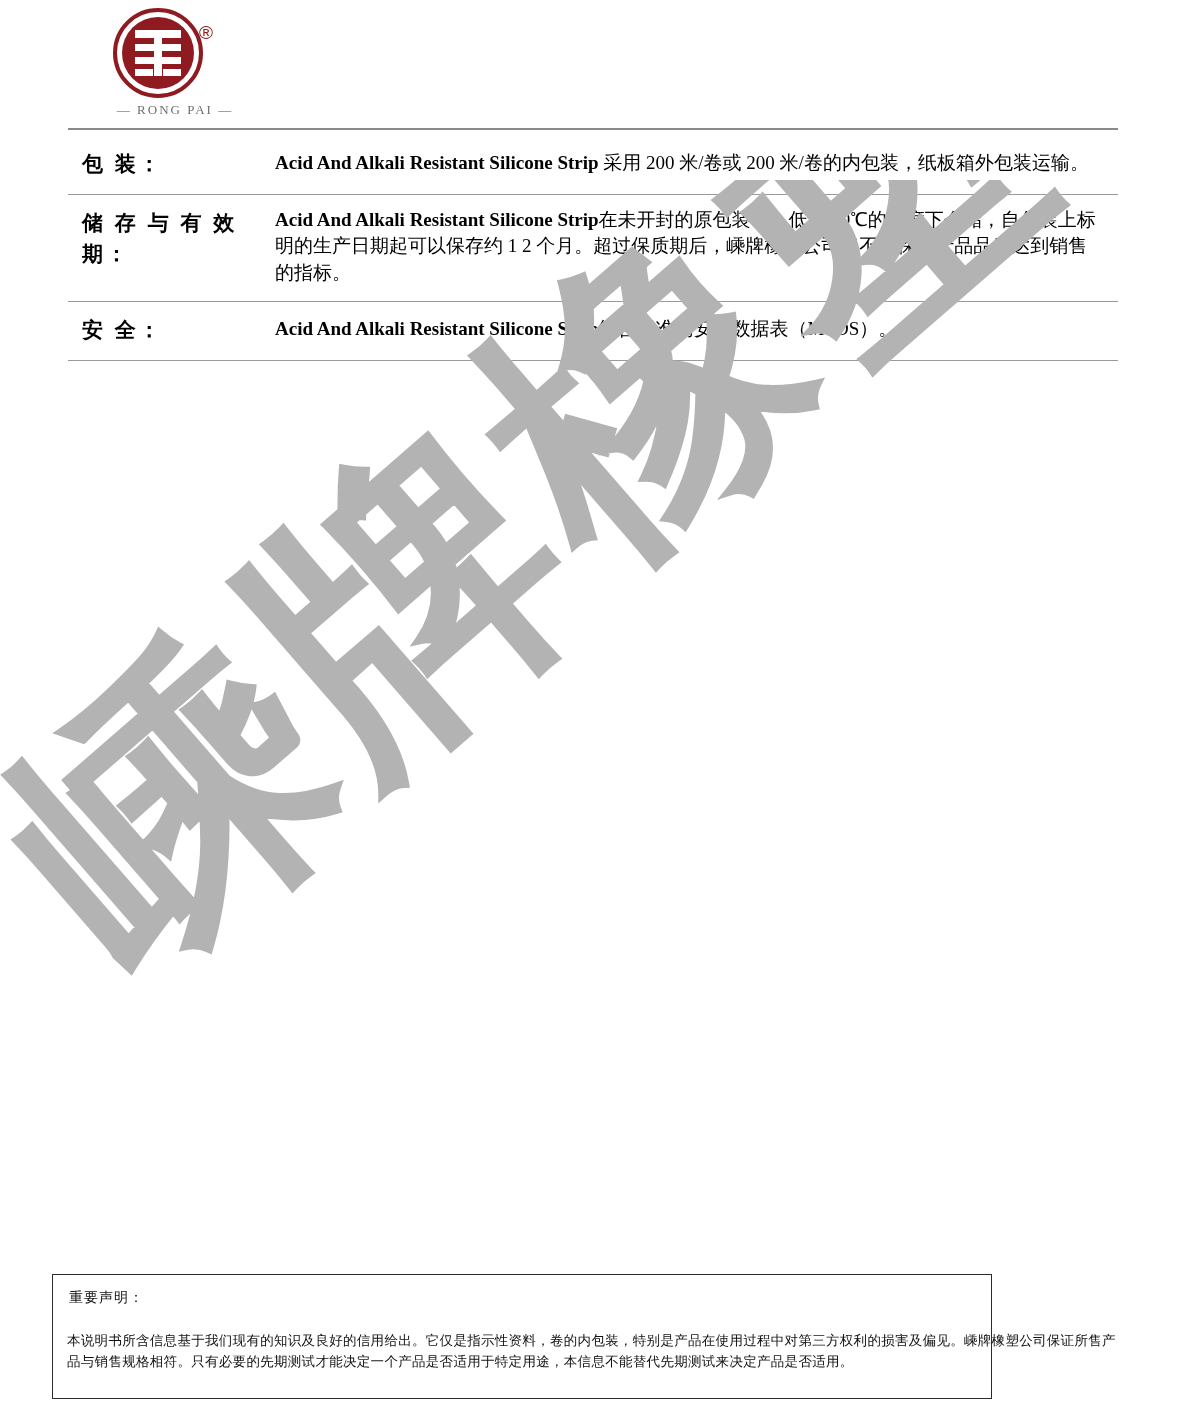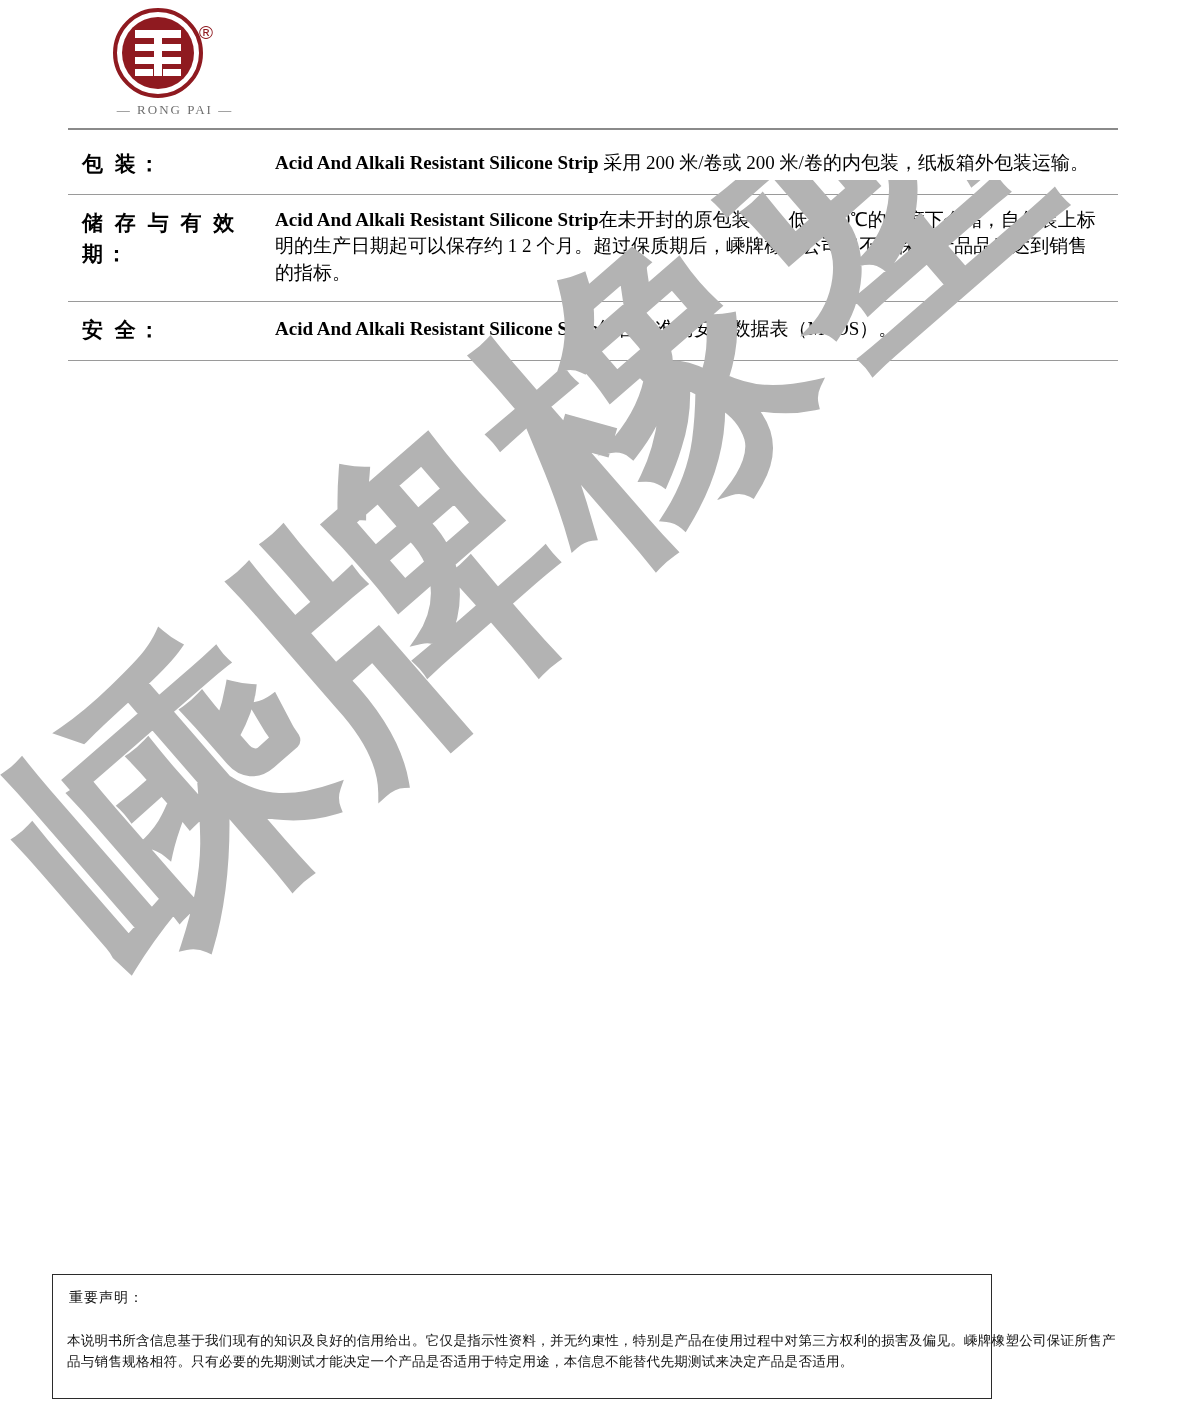--- a/index.html
+++ b/index.html
@@ -216,7 +216,7 @@
 
   <div class="notice">
     <div class="notice-title">重要声明：</div>
-    <div class="notice-body">本说明书所含信息基于我们现有的知识及良好的信用给出。它仅是指示性资料，并无约束性，特别是产品在使用过程中对第三方权利的损害及偏见。嵊牌橡塑公司保证所售产品与销售规格相符。只有必要的先期测试才能决定一个产品是否适用于特定用途，本信息不能替代先期测试来决定产品是否适用。</div>
+    <div class="notice-body">本说明书所含信息基于我们现有的知识及良好的信用给出。它仅是指示性资料，卷的内包装，特别是产品在使用过程中对第三方权利的损害及偏见。嵊牌橡塑公司保证所售产品与销售规格相符。只有必要的先期测试才能决定一个产品是否适用于特定用途，本信息不能替代先期测试来决定产品是否适用。</div>
   </div>
 
 </div>

